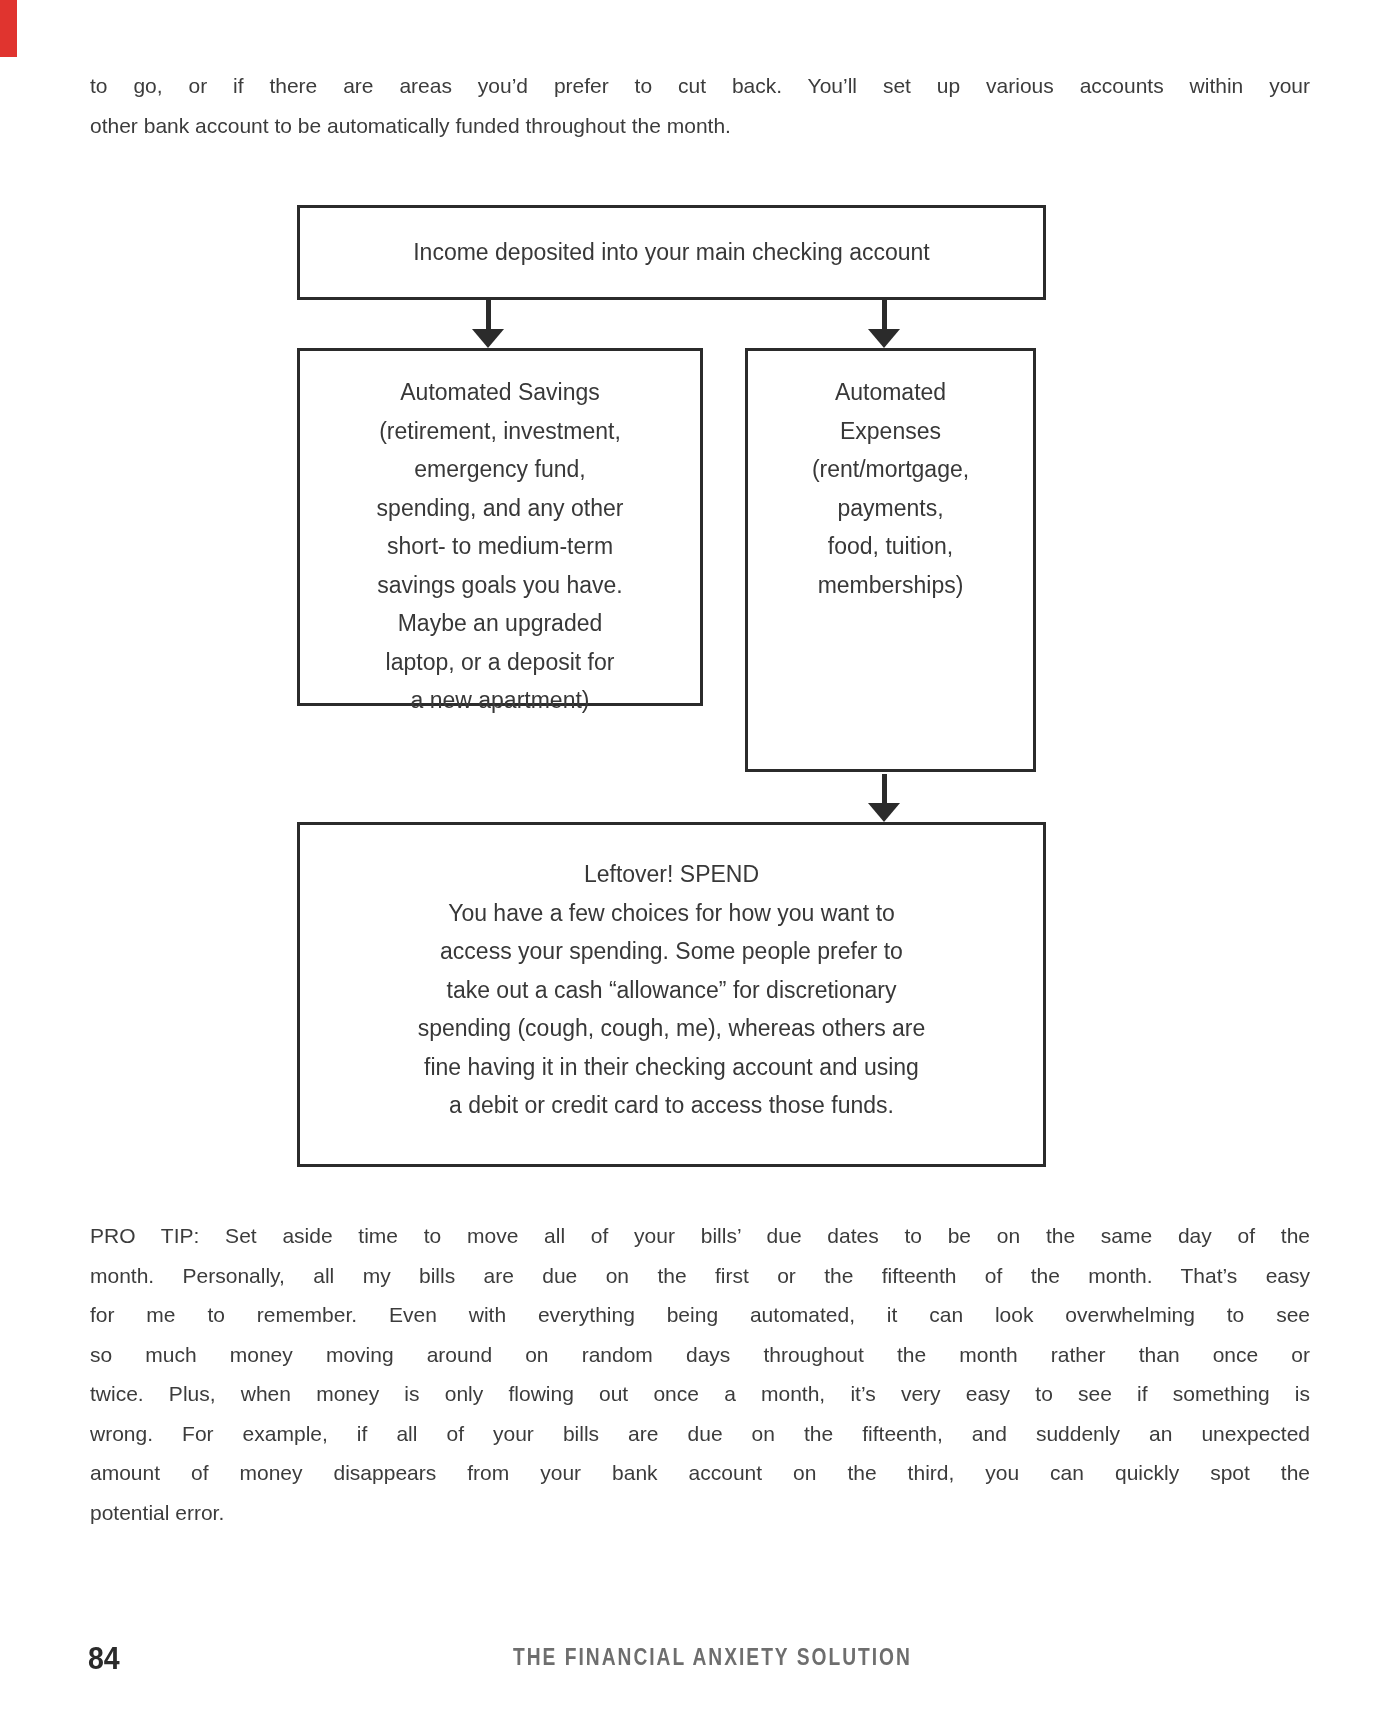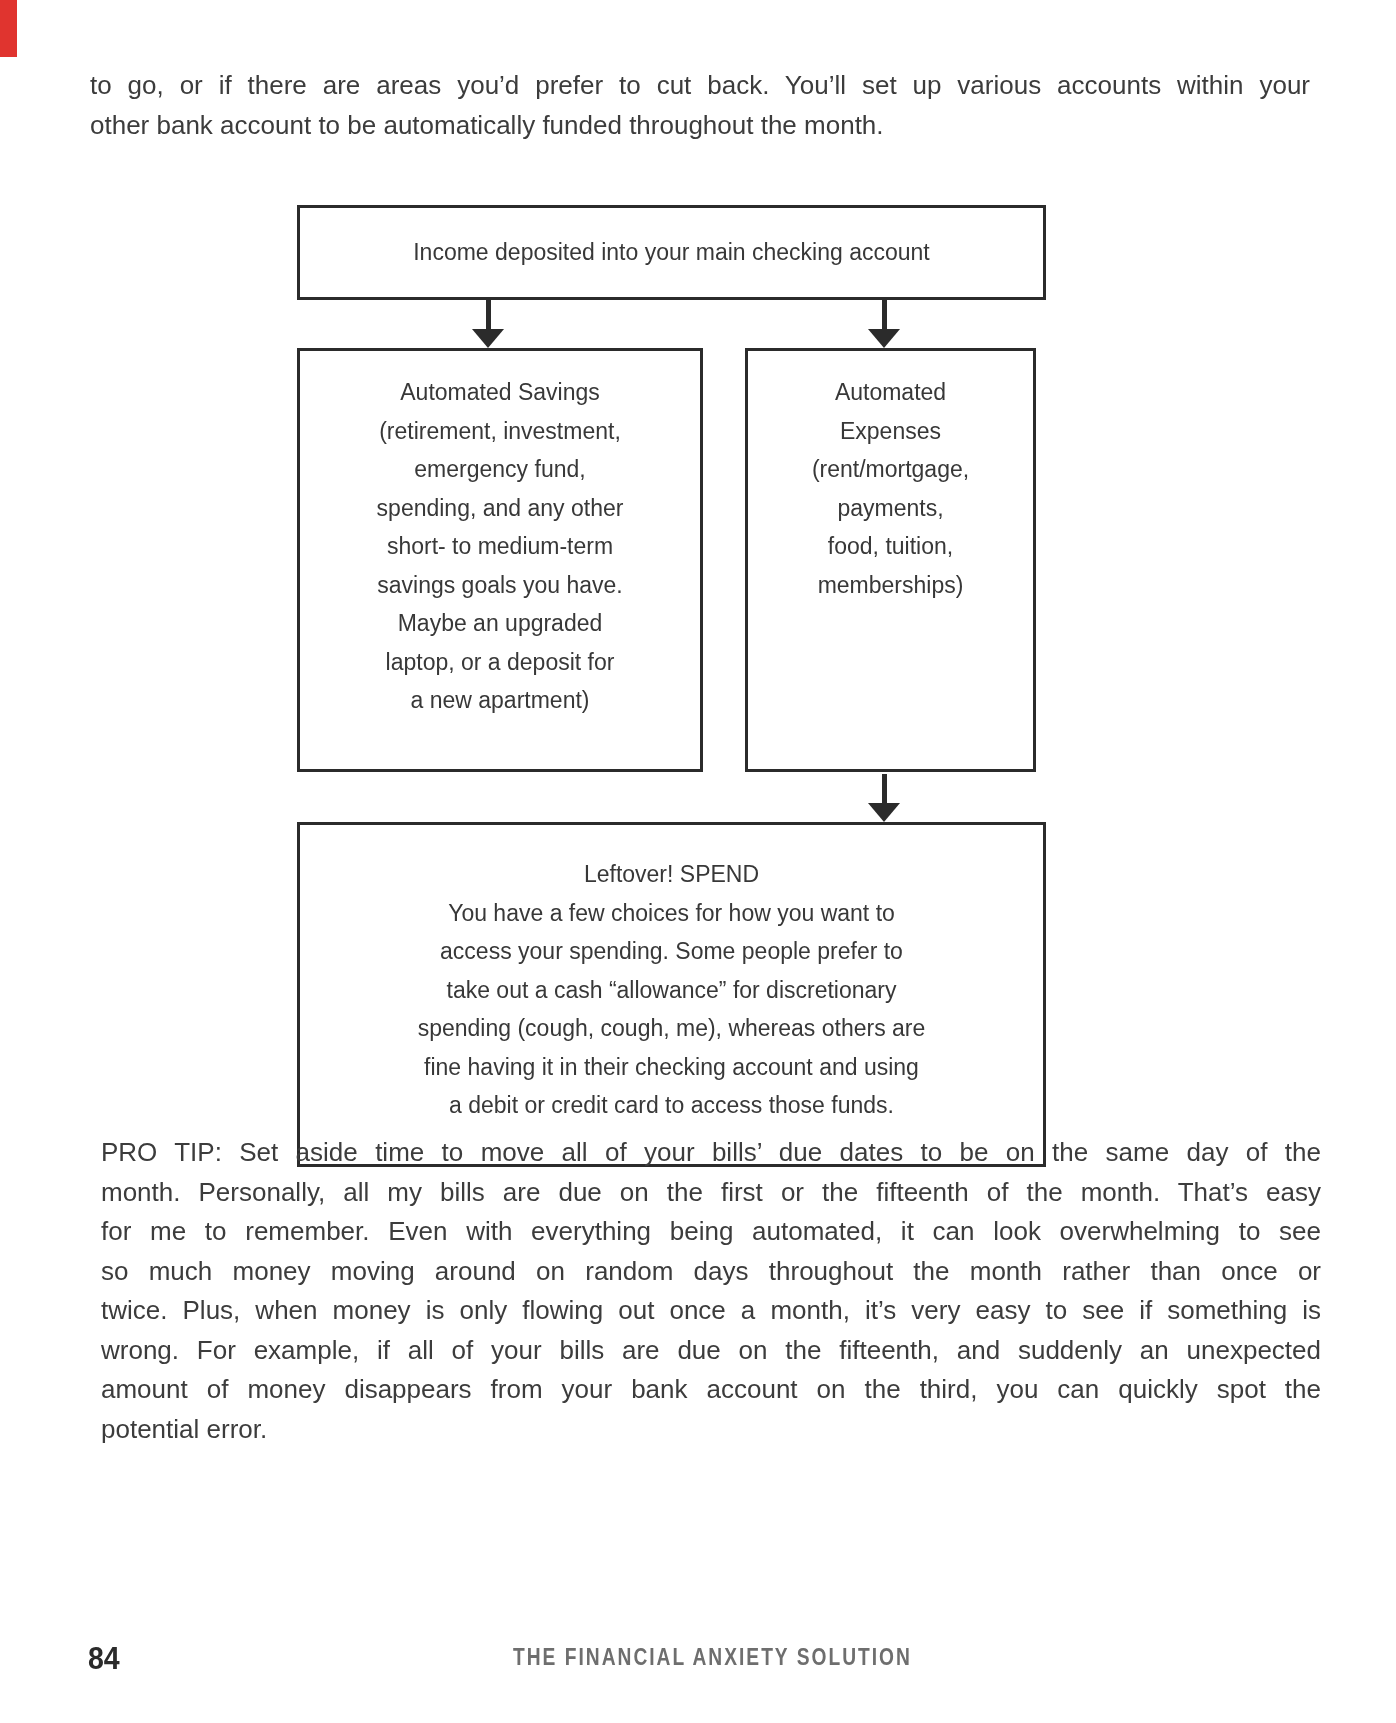--- a/index.html
+++ b/index.html
@@ -20,7 +20,7 @@
   
   .para { position: absolute; left: 90px; width: 1220px; }
   .para .line {
-    font-size: 26px;
+    font-size: 21px;
     line-height: 39.5px;
     color: #3c3c3c;
     text-align: justify;

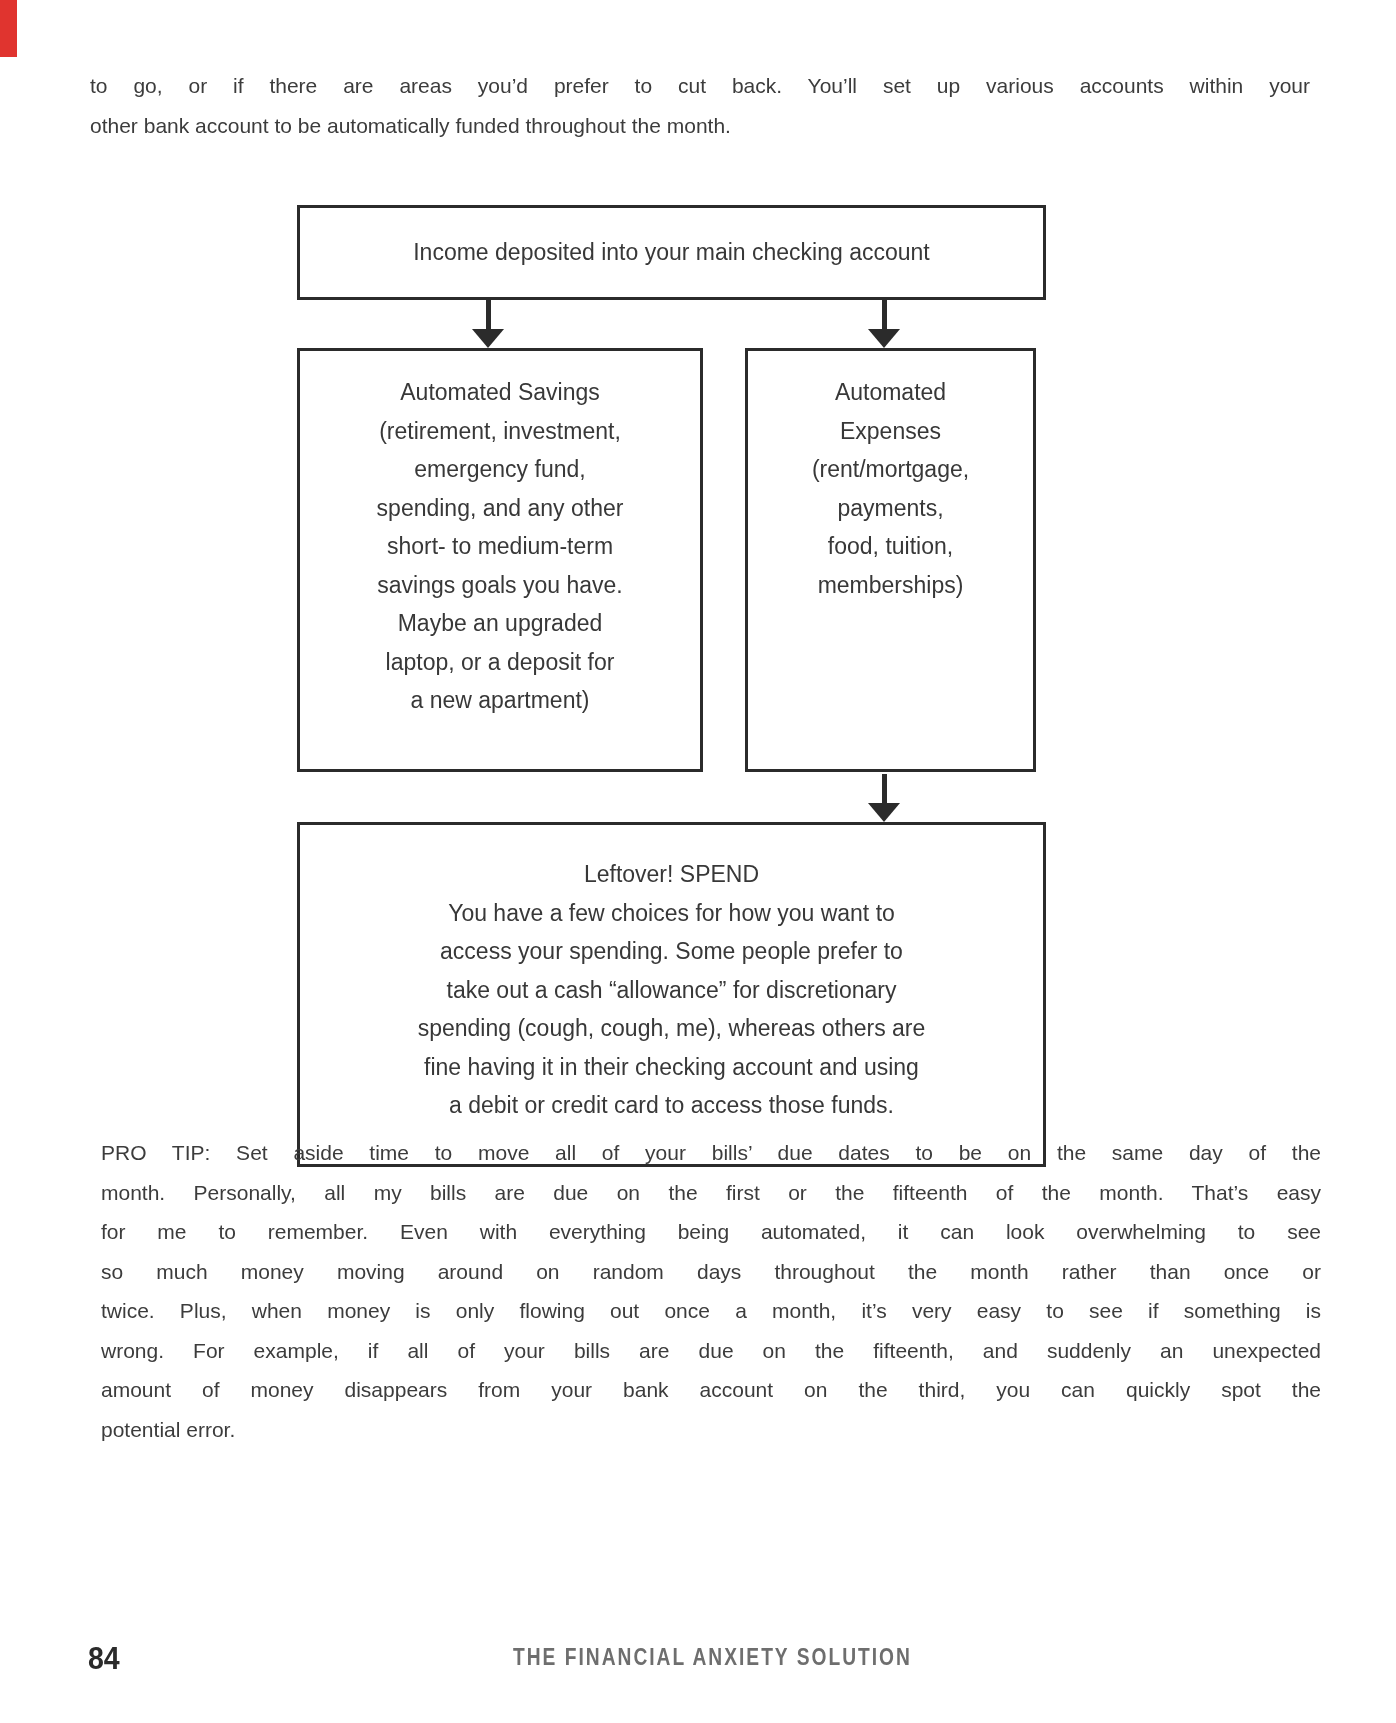--- a/index.html
+++ b/index.html
@@ -101,7 +101,7 @@
   <div class="stem" style="left:882px; top:300px; height:30px;"></div>
   <div class="ahead" style="left:868px; top:329px;"></div>
 
-  <div class="fbox" style="left:297px; top:348px; width:406px; height:424px; padding-top:22px;">
+  <div class="fbox" style="left:297px; top:348px; width:406px; height:358px; padding-top:22px;">
     <div class="bline">Automated Savings</div>
     <div class="bline">(retirement, investment,</div>
     <div class="bline">emergency fund,</div>

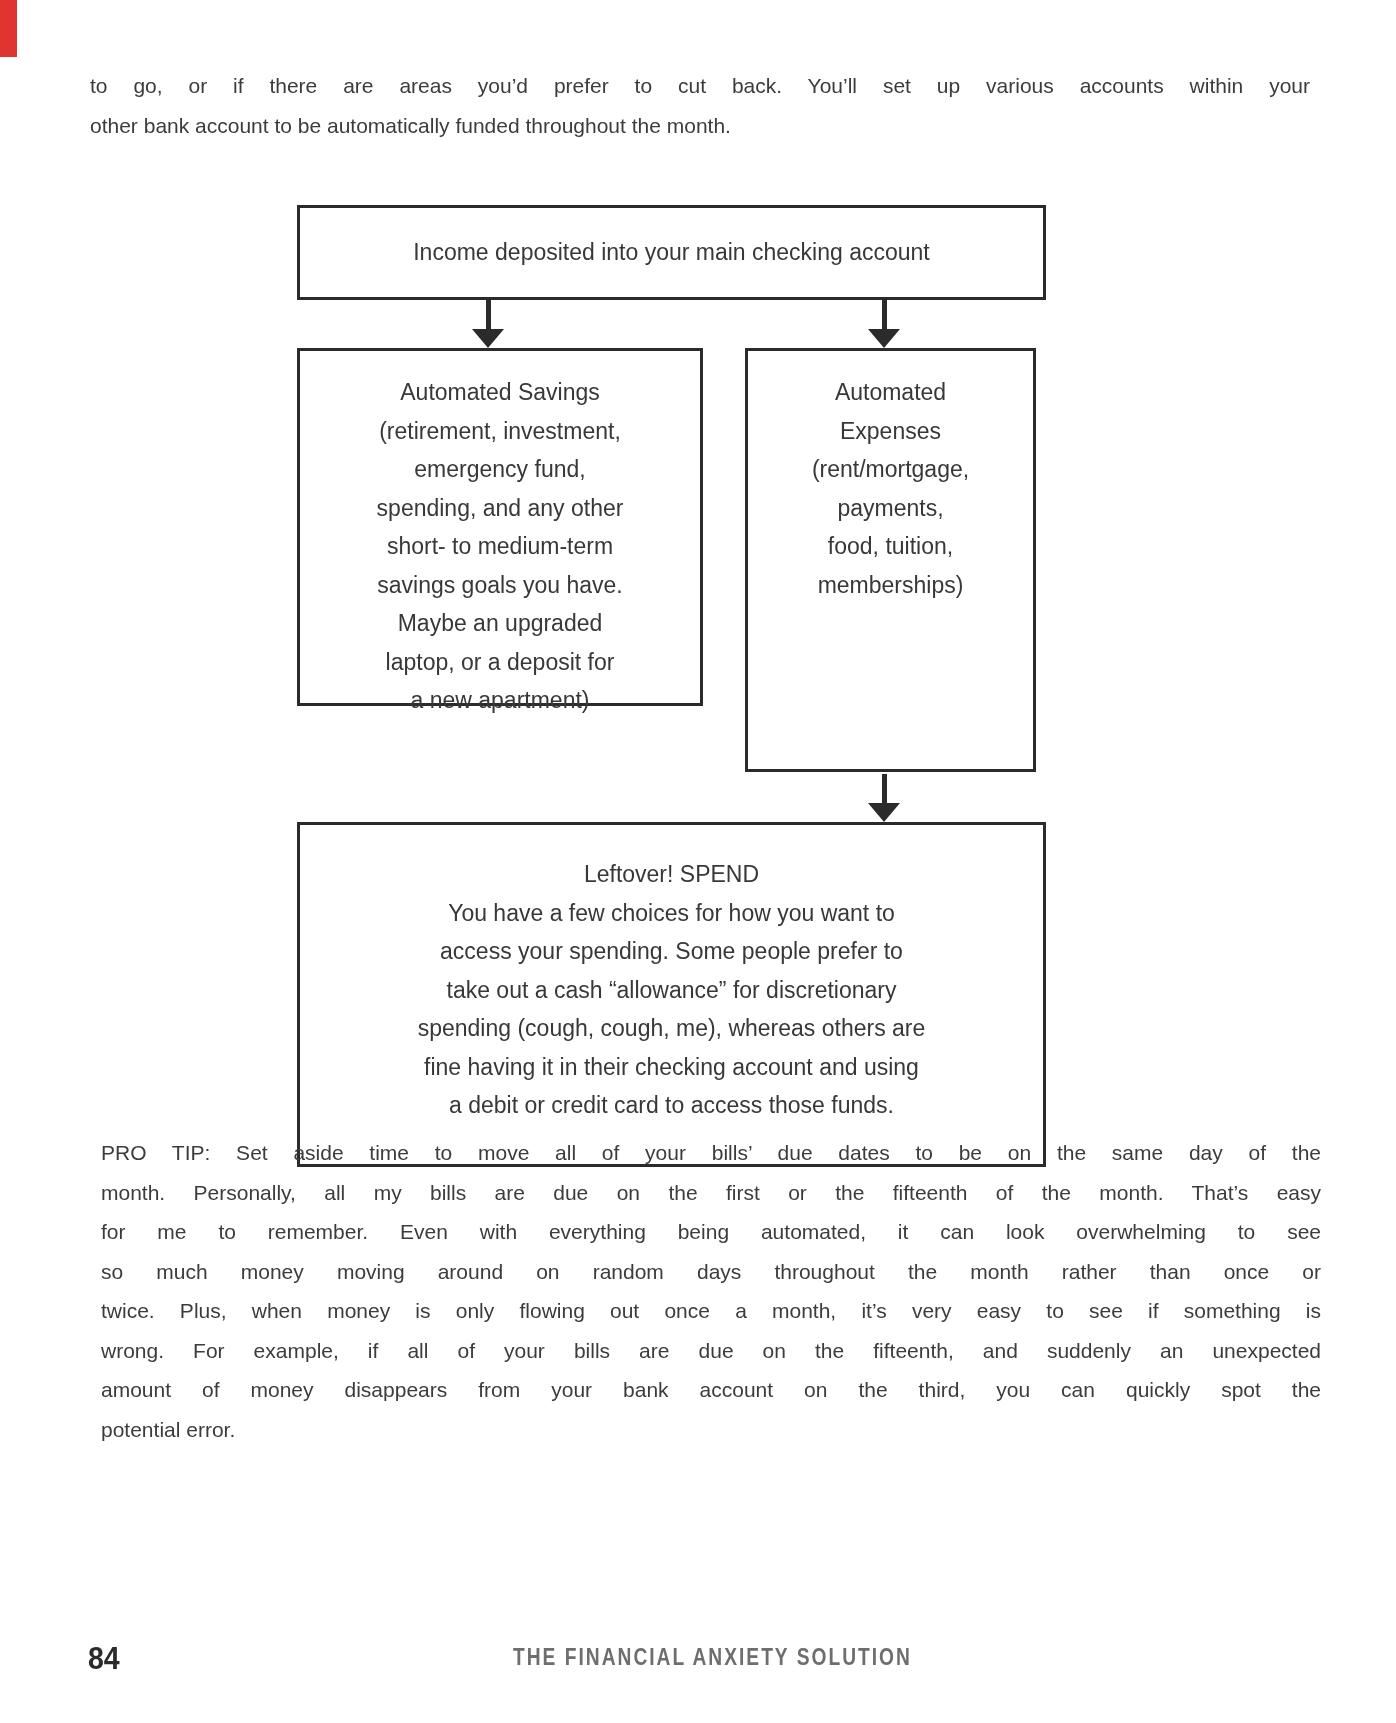--- a/index.html
+++ b/index.html
@@ -135,7 +135,7 @@
     <div class="bline">a debit or credit card to access those funds.</div>
   </div>
 
-  <div class="para" style="top:1133px;margin-left:11px;">
+  <div class="para" style="top:1216px;">
     <div class="line">PRO TIP: Set aside time to move all of your bills’ due dates to be on the same day of the</div>
     <div class="line">month. Personally, all my bills are due on the first or the fifteenth of the month. That’s easy</div>
     <div class="line">for me to remember. Even with everything being automated, it can look overwhelming to see</div>

